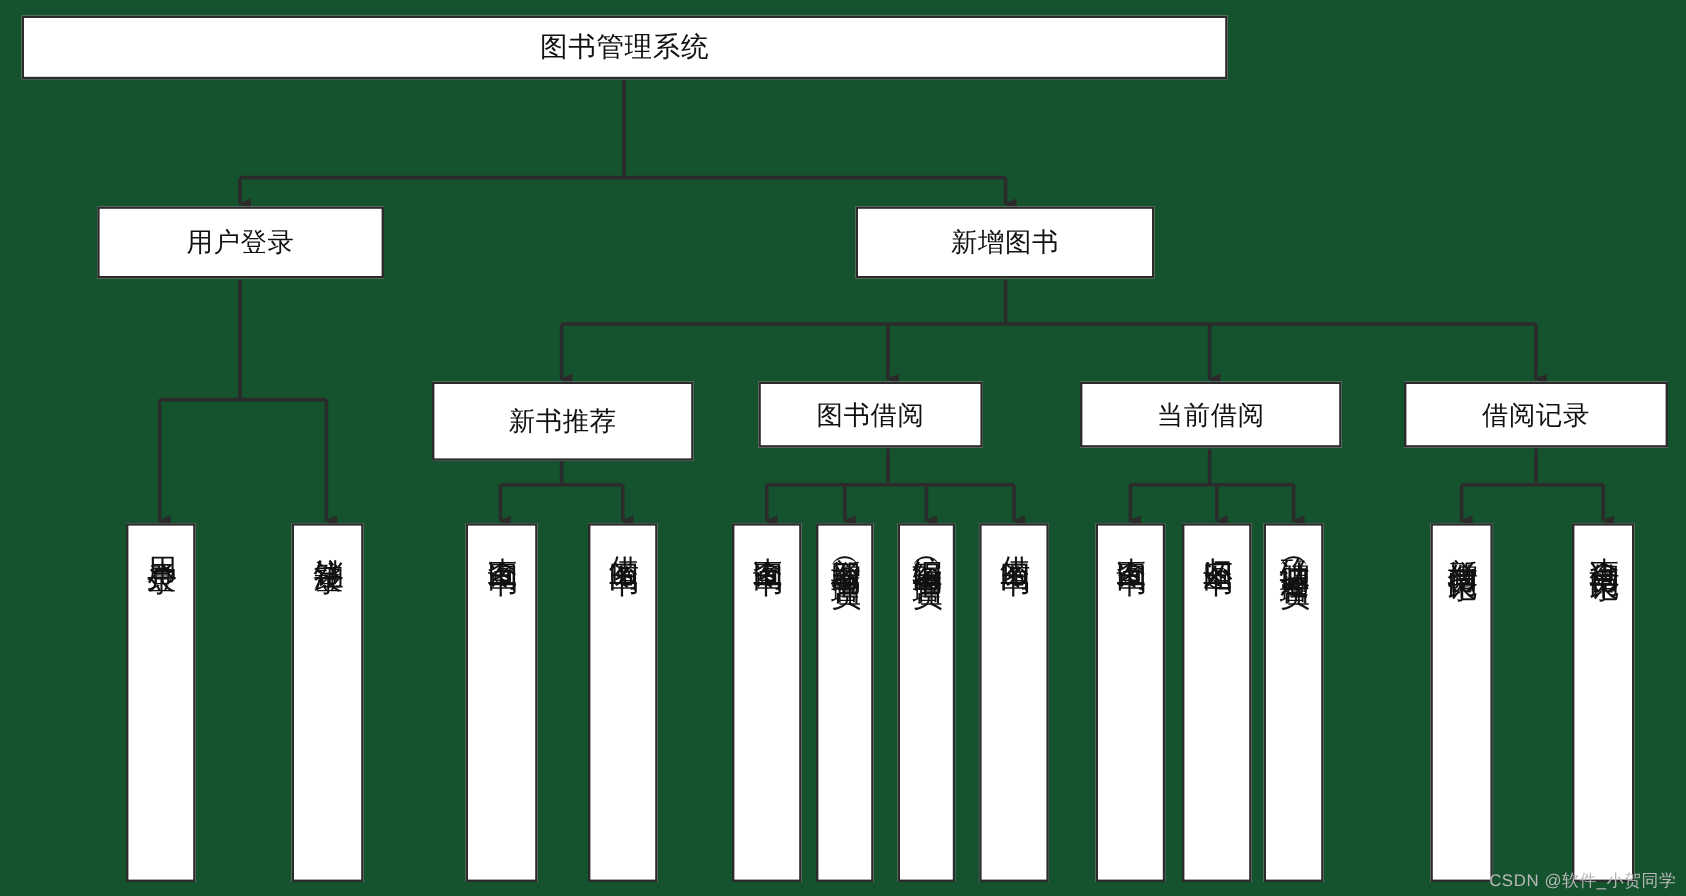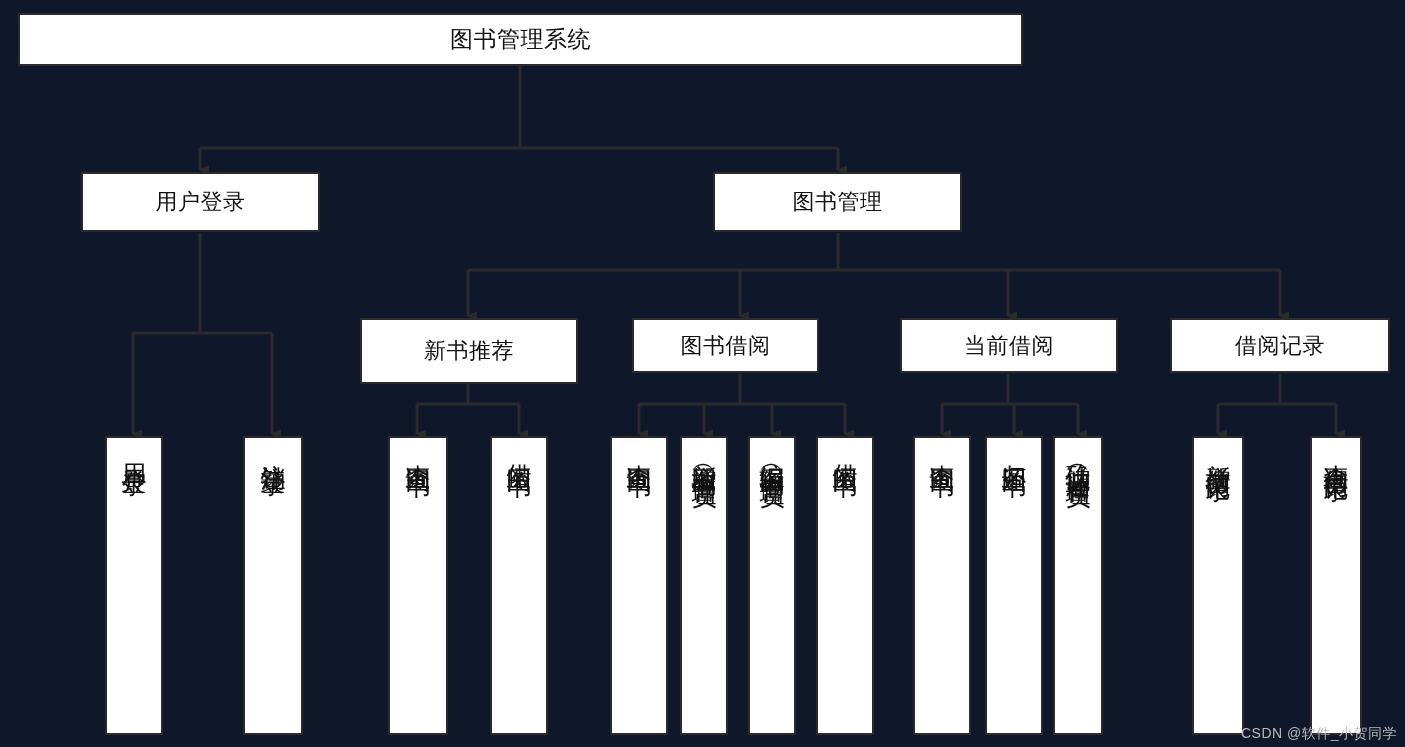--- a/index.html
+++ b/index.html
@@ -14,7 +14,7 @@
     position: relative;
     width: 1405px;
     height: 747px;
-    background: #0f172a;
+    background: #14532d;
     overflow: hidden;
   }
   #wires {

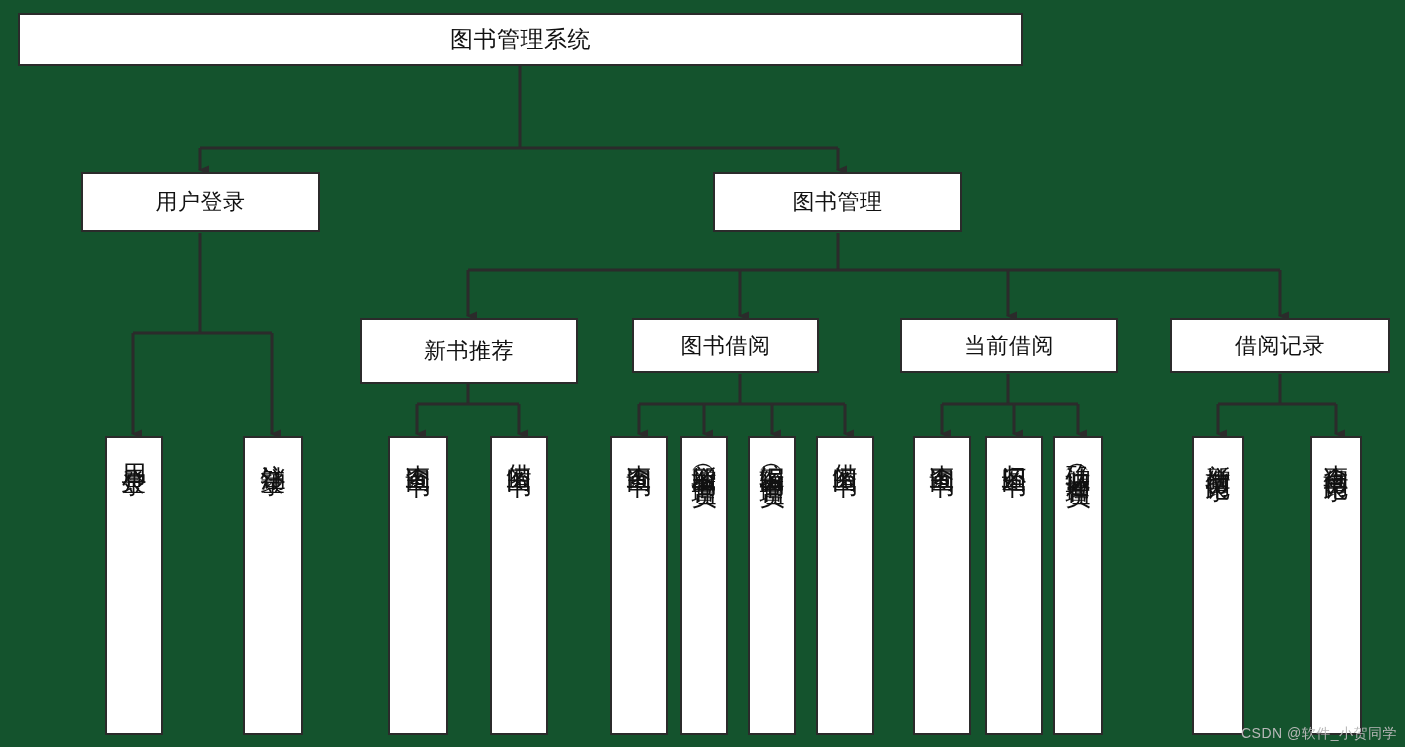--- a/index.html
+++ b/index.html
@@ -133,7 +133,7 @@
     <span class="lbl">用户登录</span>
   </div>
   <div class="node horiz" style="left: 713px; top: 172px; width: 249px; height: 60px;">
-    <span class="lbl">图书管理</span>
+    <span class="lbl">新增图书</span>
   </div>
 
   <div class="node horiz" style="left: 360px; top: 318px; width: 218px; height: 66px;">

